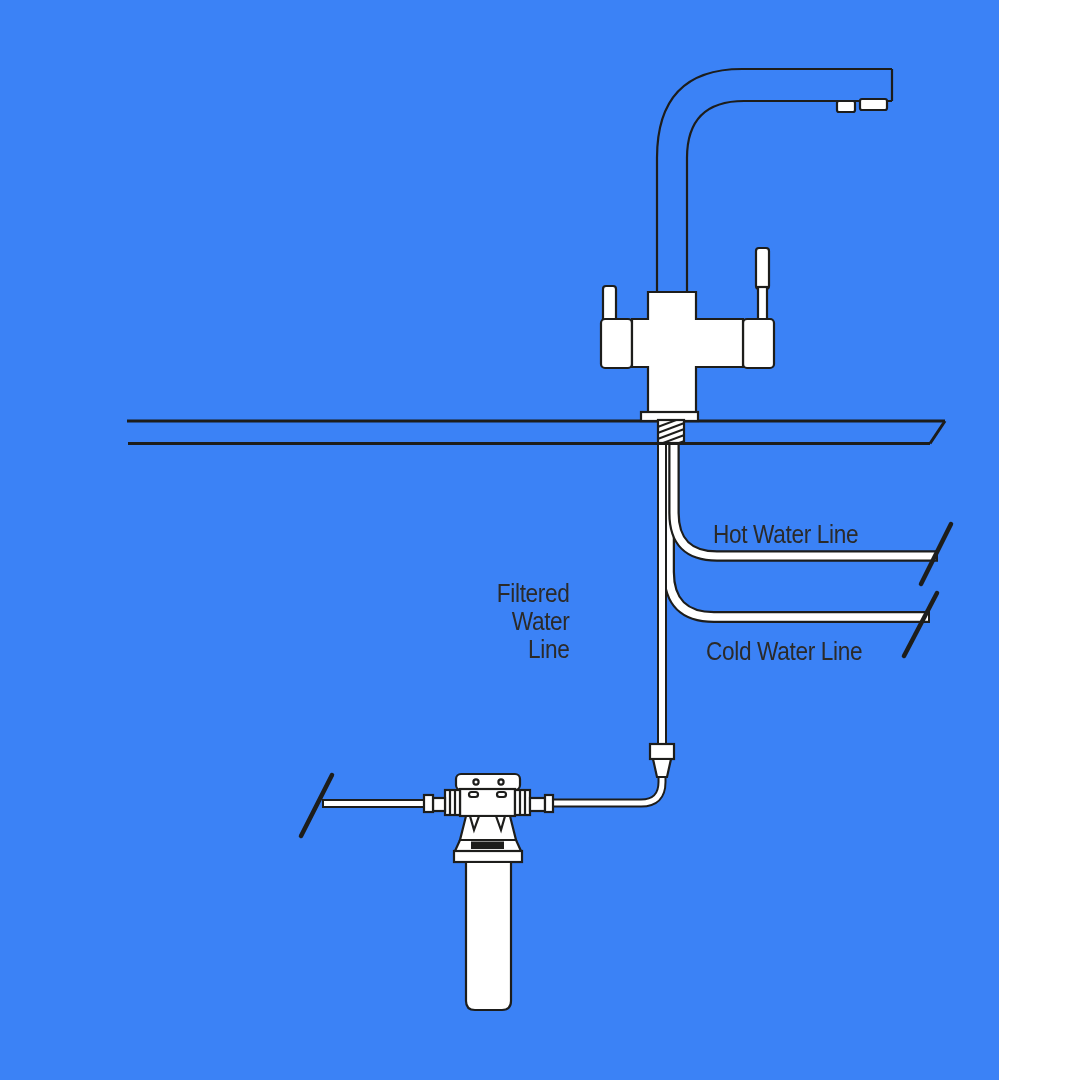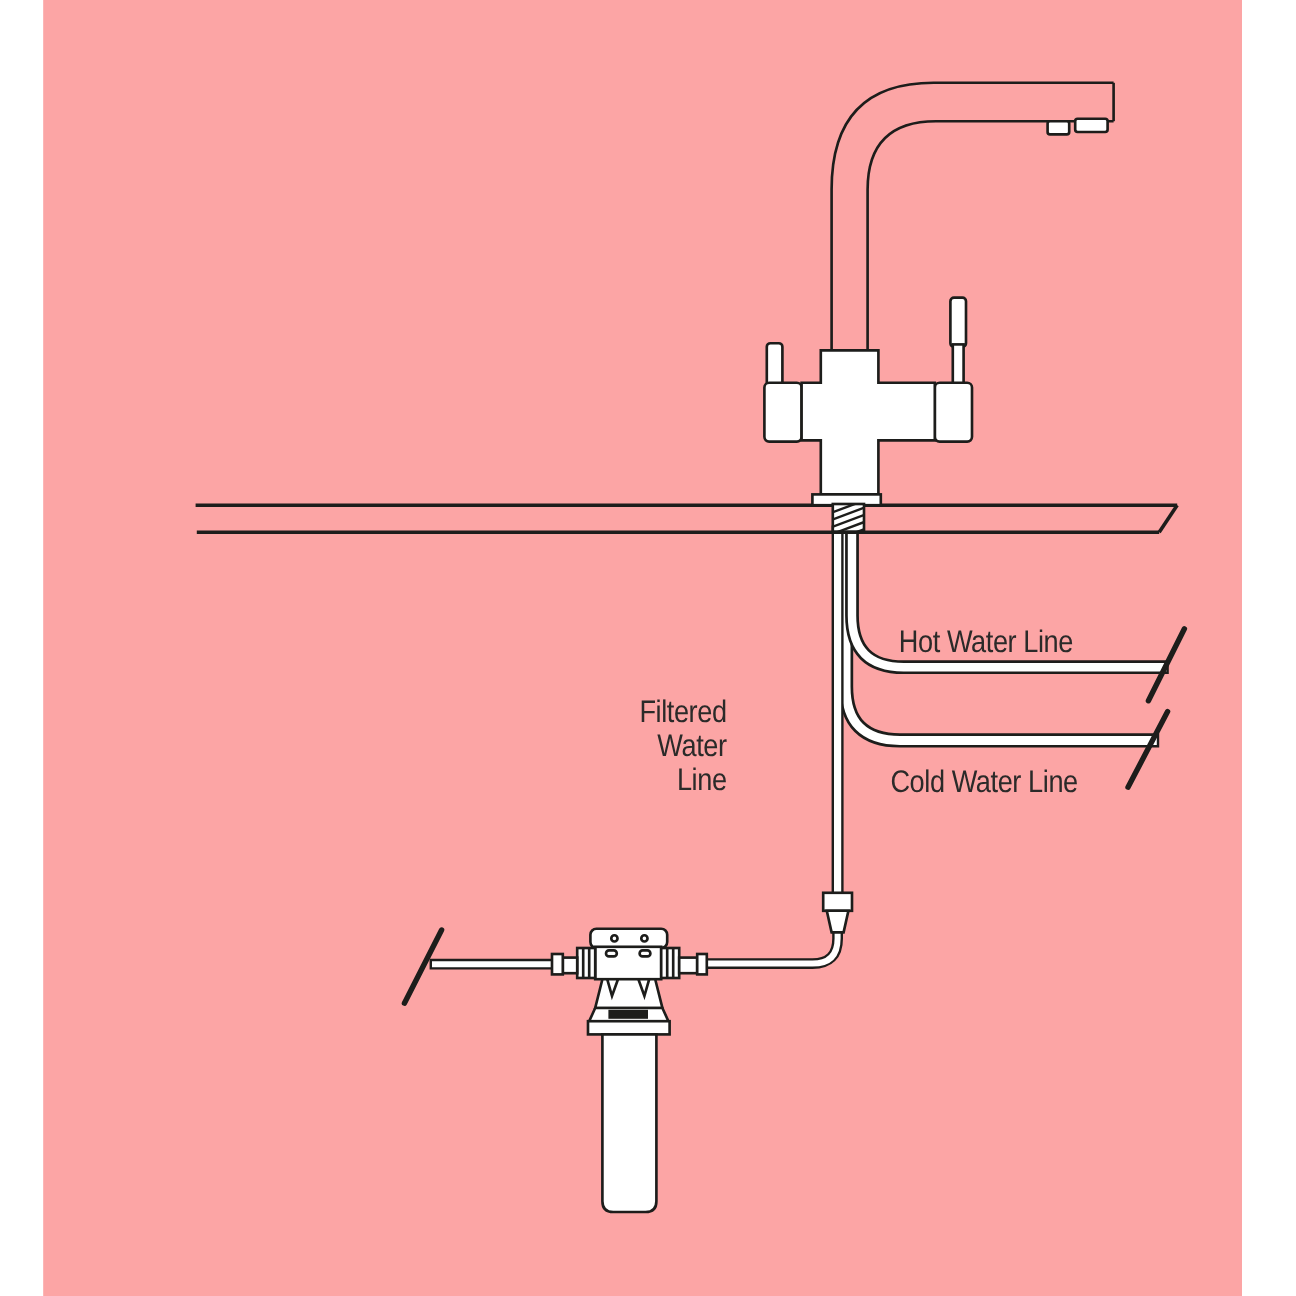--- a/index.html
+++ b/index.html
@@ -4,8 +4,8 @@
 <style>
   html,body{margin:0;padding:0;background:#fff;}
   #stage{
-    position:relative;width:999px;height:1080px;background:#fca5a5;
-    overflow:hidden;font-family:"Liberation Sans", sans-serif;margin-left:36px;
+    position:relative;width:999px;height:1080px;background:#3b82f6;
+    overflow:hidden;font-family:"Liberation Sans", sans-serif;
   }
   #lineart{position:absolute;left:0;top:0;}
   .lbl{

